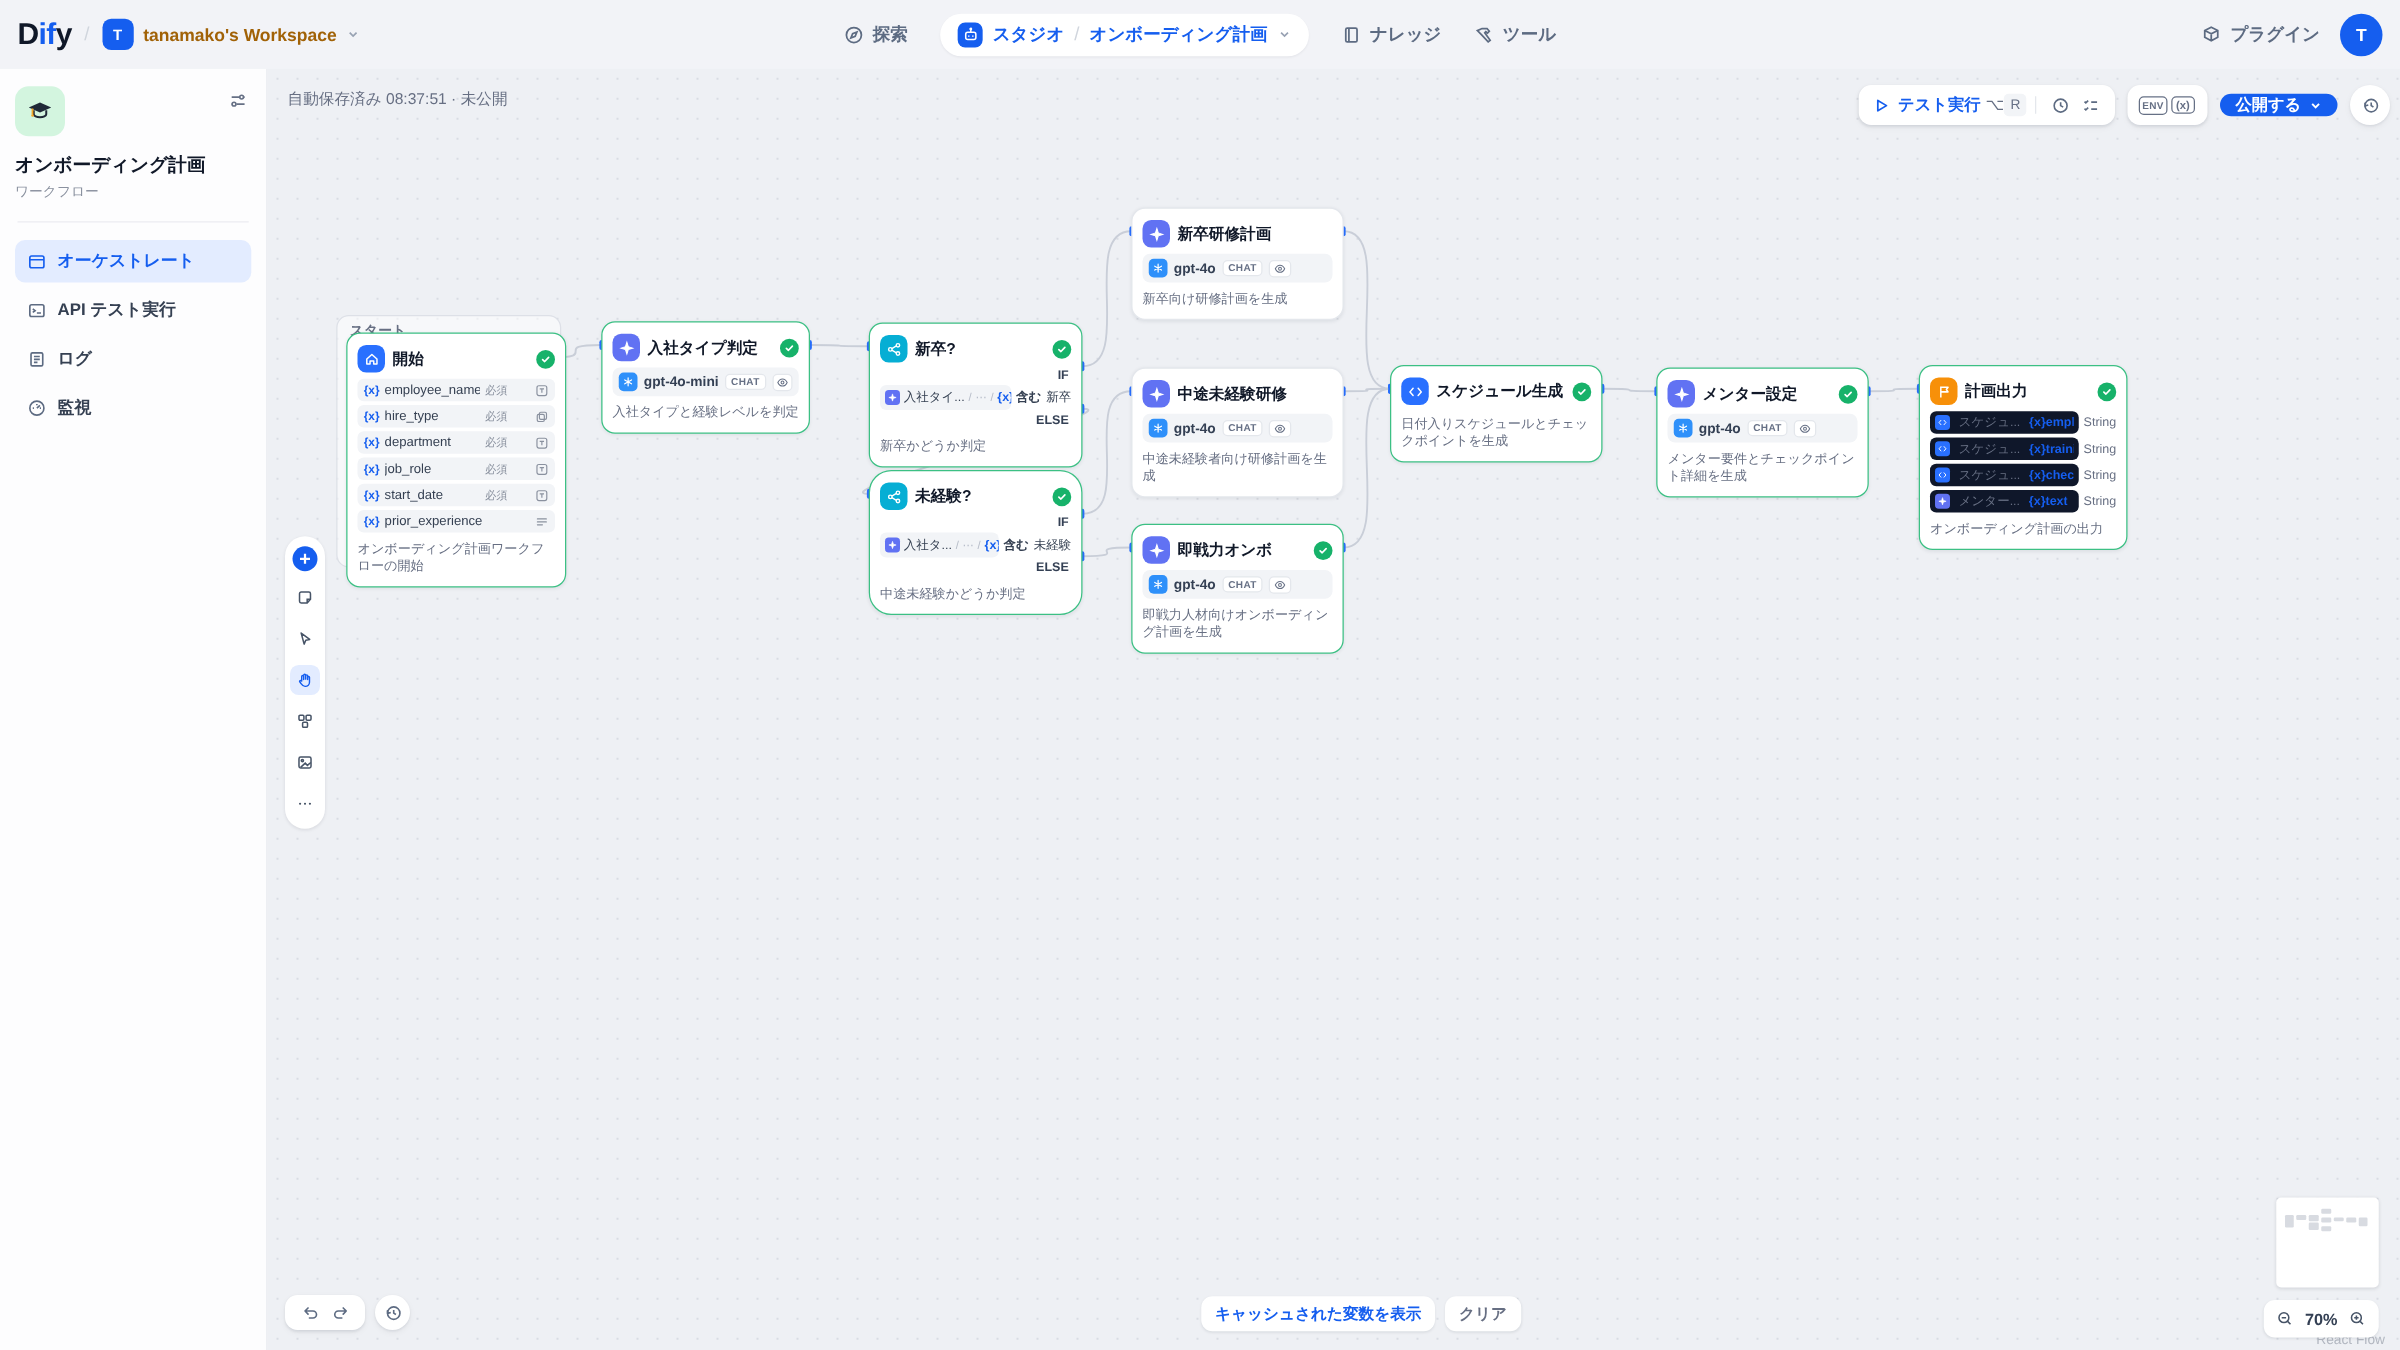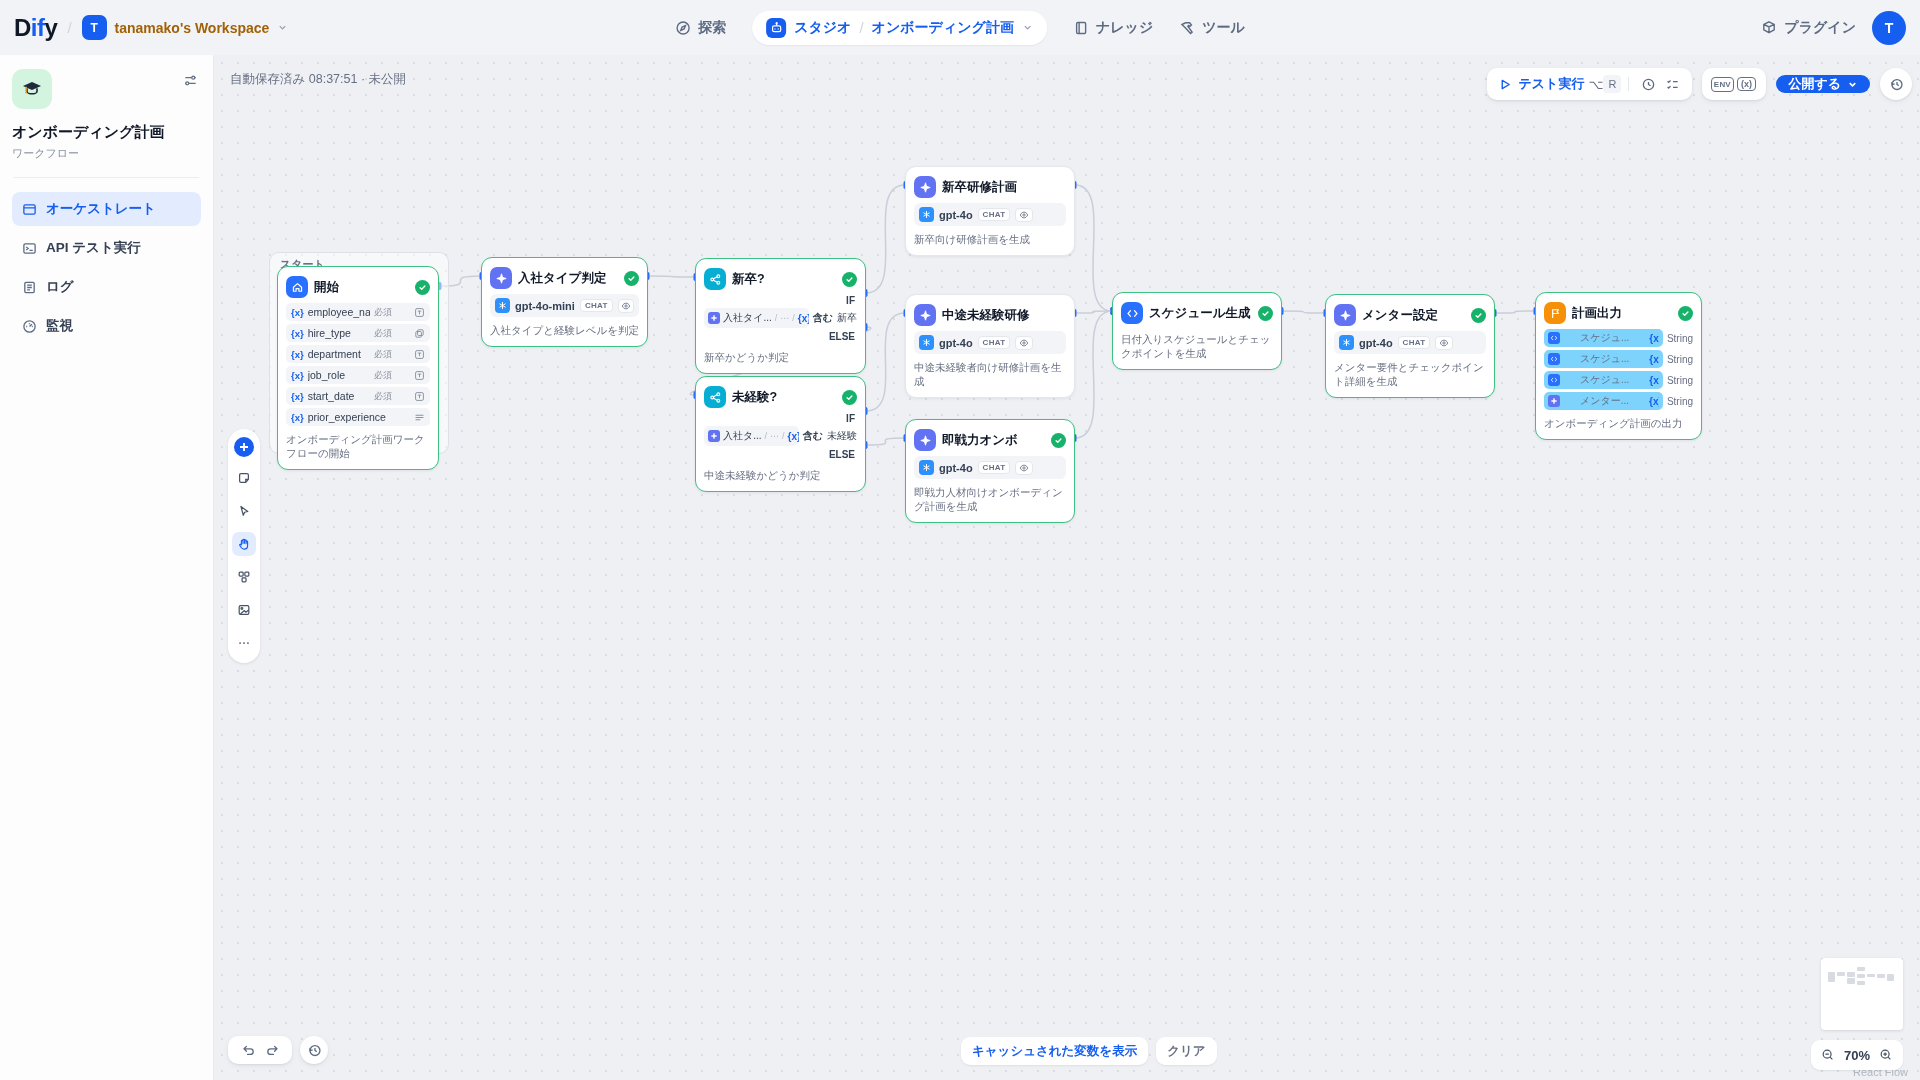--- a/index.html
+++ b/index.html
@@ -424,7 +424,7 @@
         <div class="group-box" style="left: 55px; top: 197px; width: 180px; height: 202px;">
           <div class="group-label">スタート</div>
         </div>
-        <div class="node success" style="left: 63px; top: 211px; width: 162px;">
+        <div class="node success" style="left: 63px; top: 211px; width: 176px;">
           <div class="nhead">
             <span class="tile t-start">
               <svg viewBox="0 0 16 16" fill="none" stroke-width="1.5" stroke-linejoin="round">

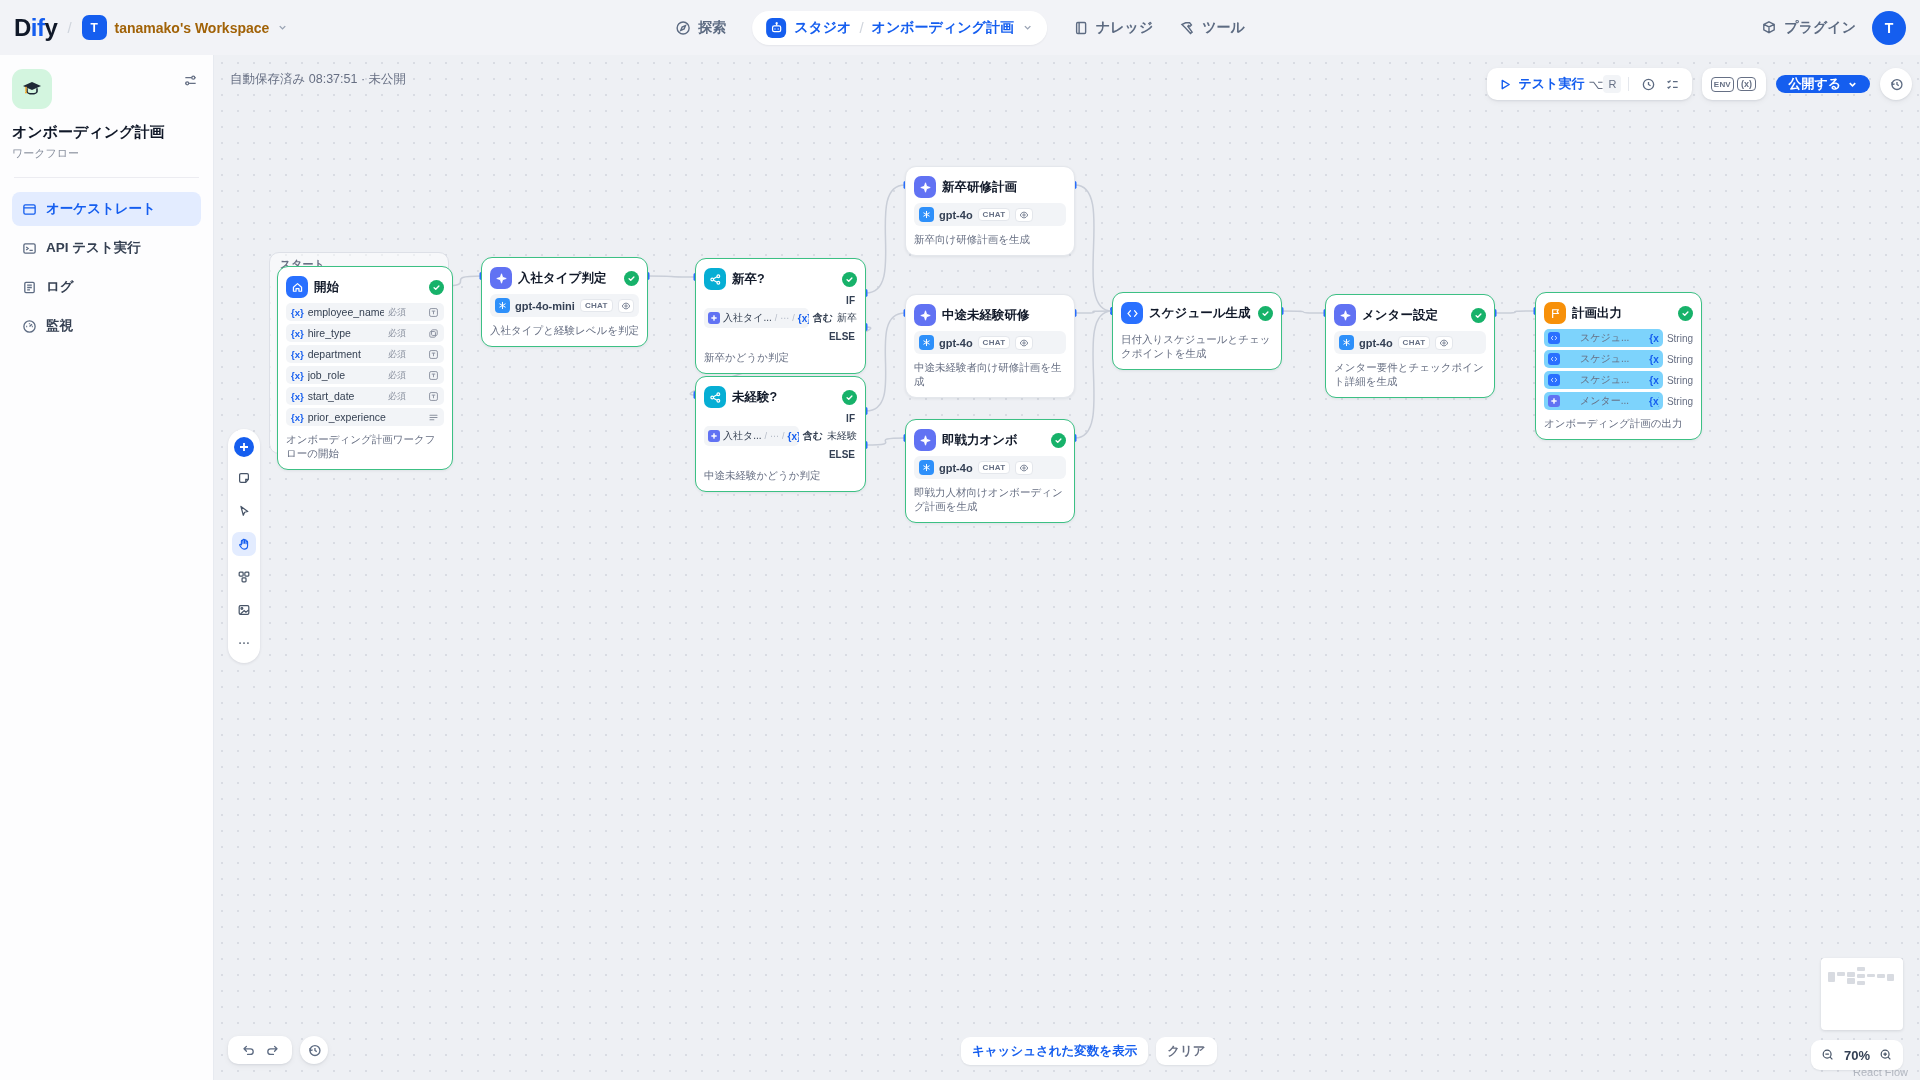--- a/index.html
+++ b/index.html
@@ -121,7 +121,7 @@
   .vreq{font-size:9px;color:#8a919f;margin-right:18px}
   .vrow svg{width:11px;height:11px;stroke:#8a919f;flex:none}
   .orow{margin-top:3px;display:flex;align-items:center;gap:4px}
-  .opill{flex:1;min-width:0;background:#7dd3fc;border-radius:5px;height:18px;display:flex;align-items:center;gap:20px;padding:0 4px;overflow:hidden}
+  .opill{flex:1;min-width:0;background:#0f172a;border-radius:5px;height:18px;display:flex;align-items:center;gap:7px;padding:0 4px;overflow:hidden}
   .oname{font-size:10px;color:#676f83;white-space:nowrap}
   .ovar{font-size:10px;font-weight:700;color:#155eef;white-space:nowrap;overflow:hidden}
   .otype{font-size:10px;color:#676f83;flex:none}

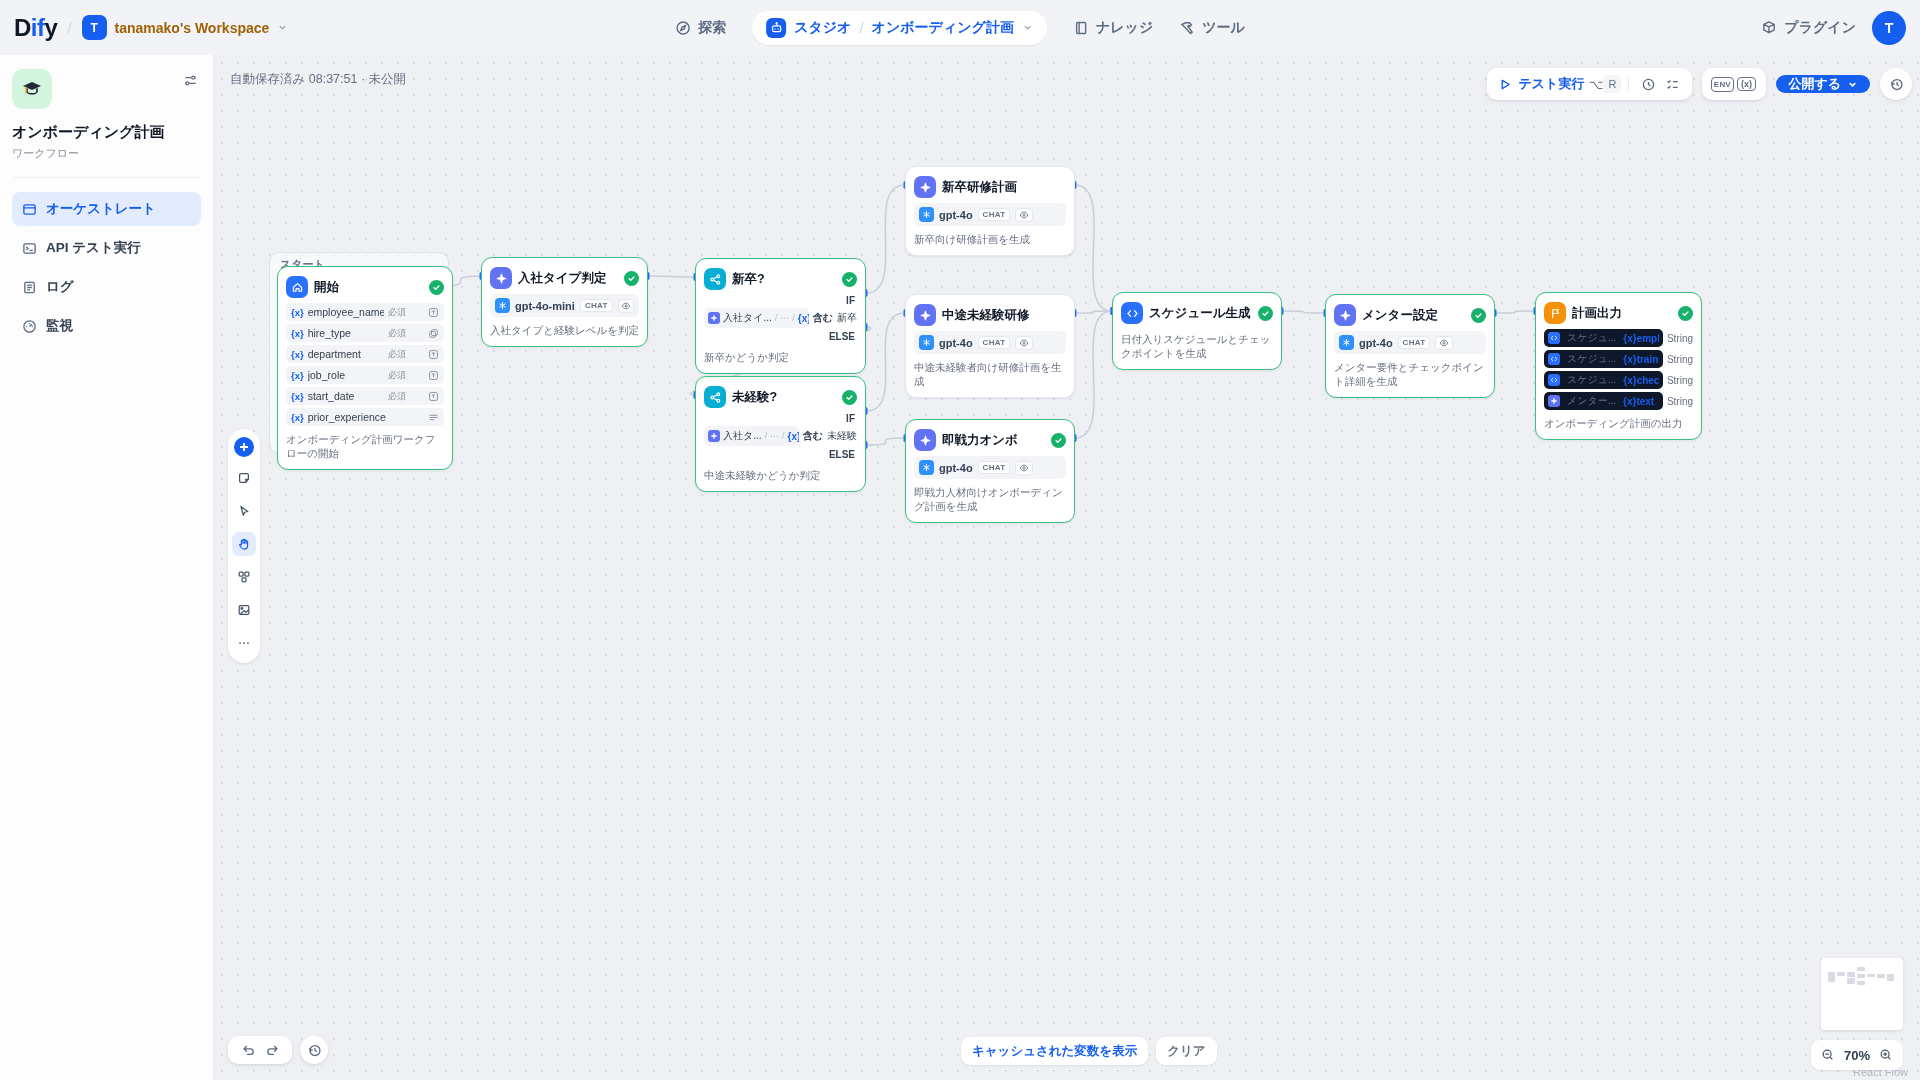--- a/index.html
+++ b/index.html
@@ -560,7 +560,7 @@
           <div class="iflabel">ELSE</div>
           <div class="ndesc">新卒かどうか判定</div>
         </div>
-        <div class="node success" style="left: 481px; top: 321px; width: 171px;">
+        <div class="node success" style="left: 481px; top: 321px; width: 171px; border-radius: 18px;">
           <div class="nhead">
             <span class="tile t-ifelse">
               <svg viewBox="0 0 16 16" fill="none" stroke-width="1.4">

